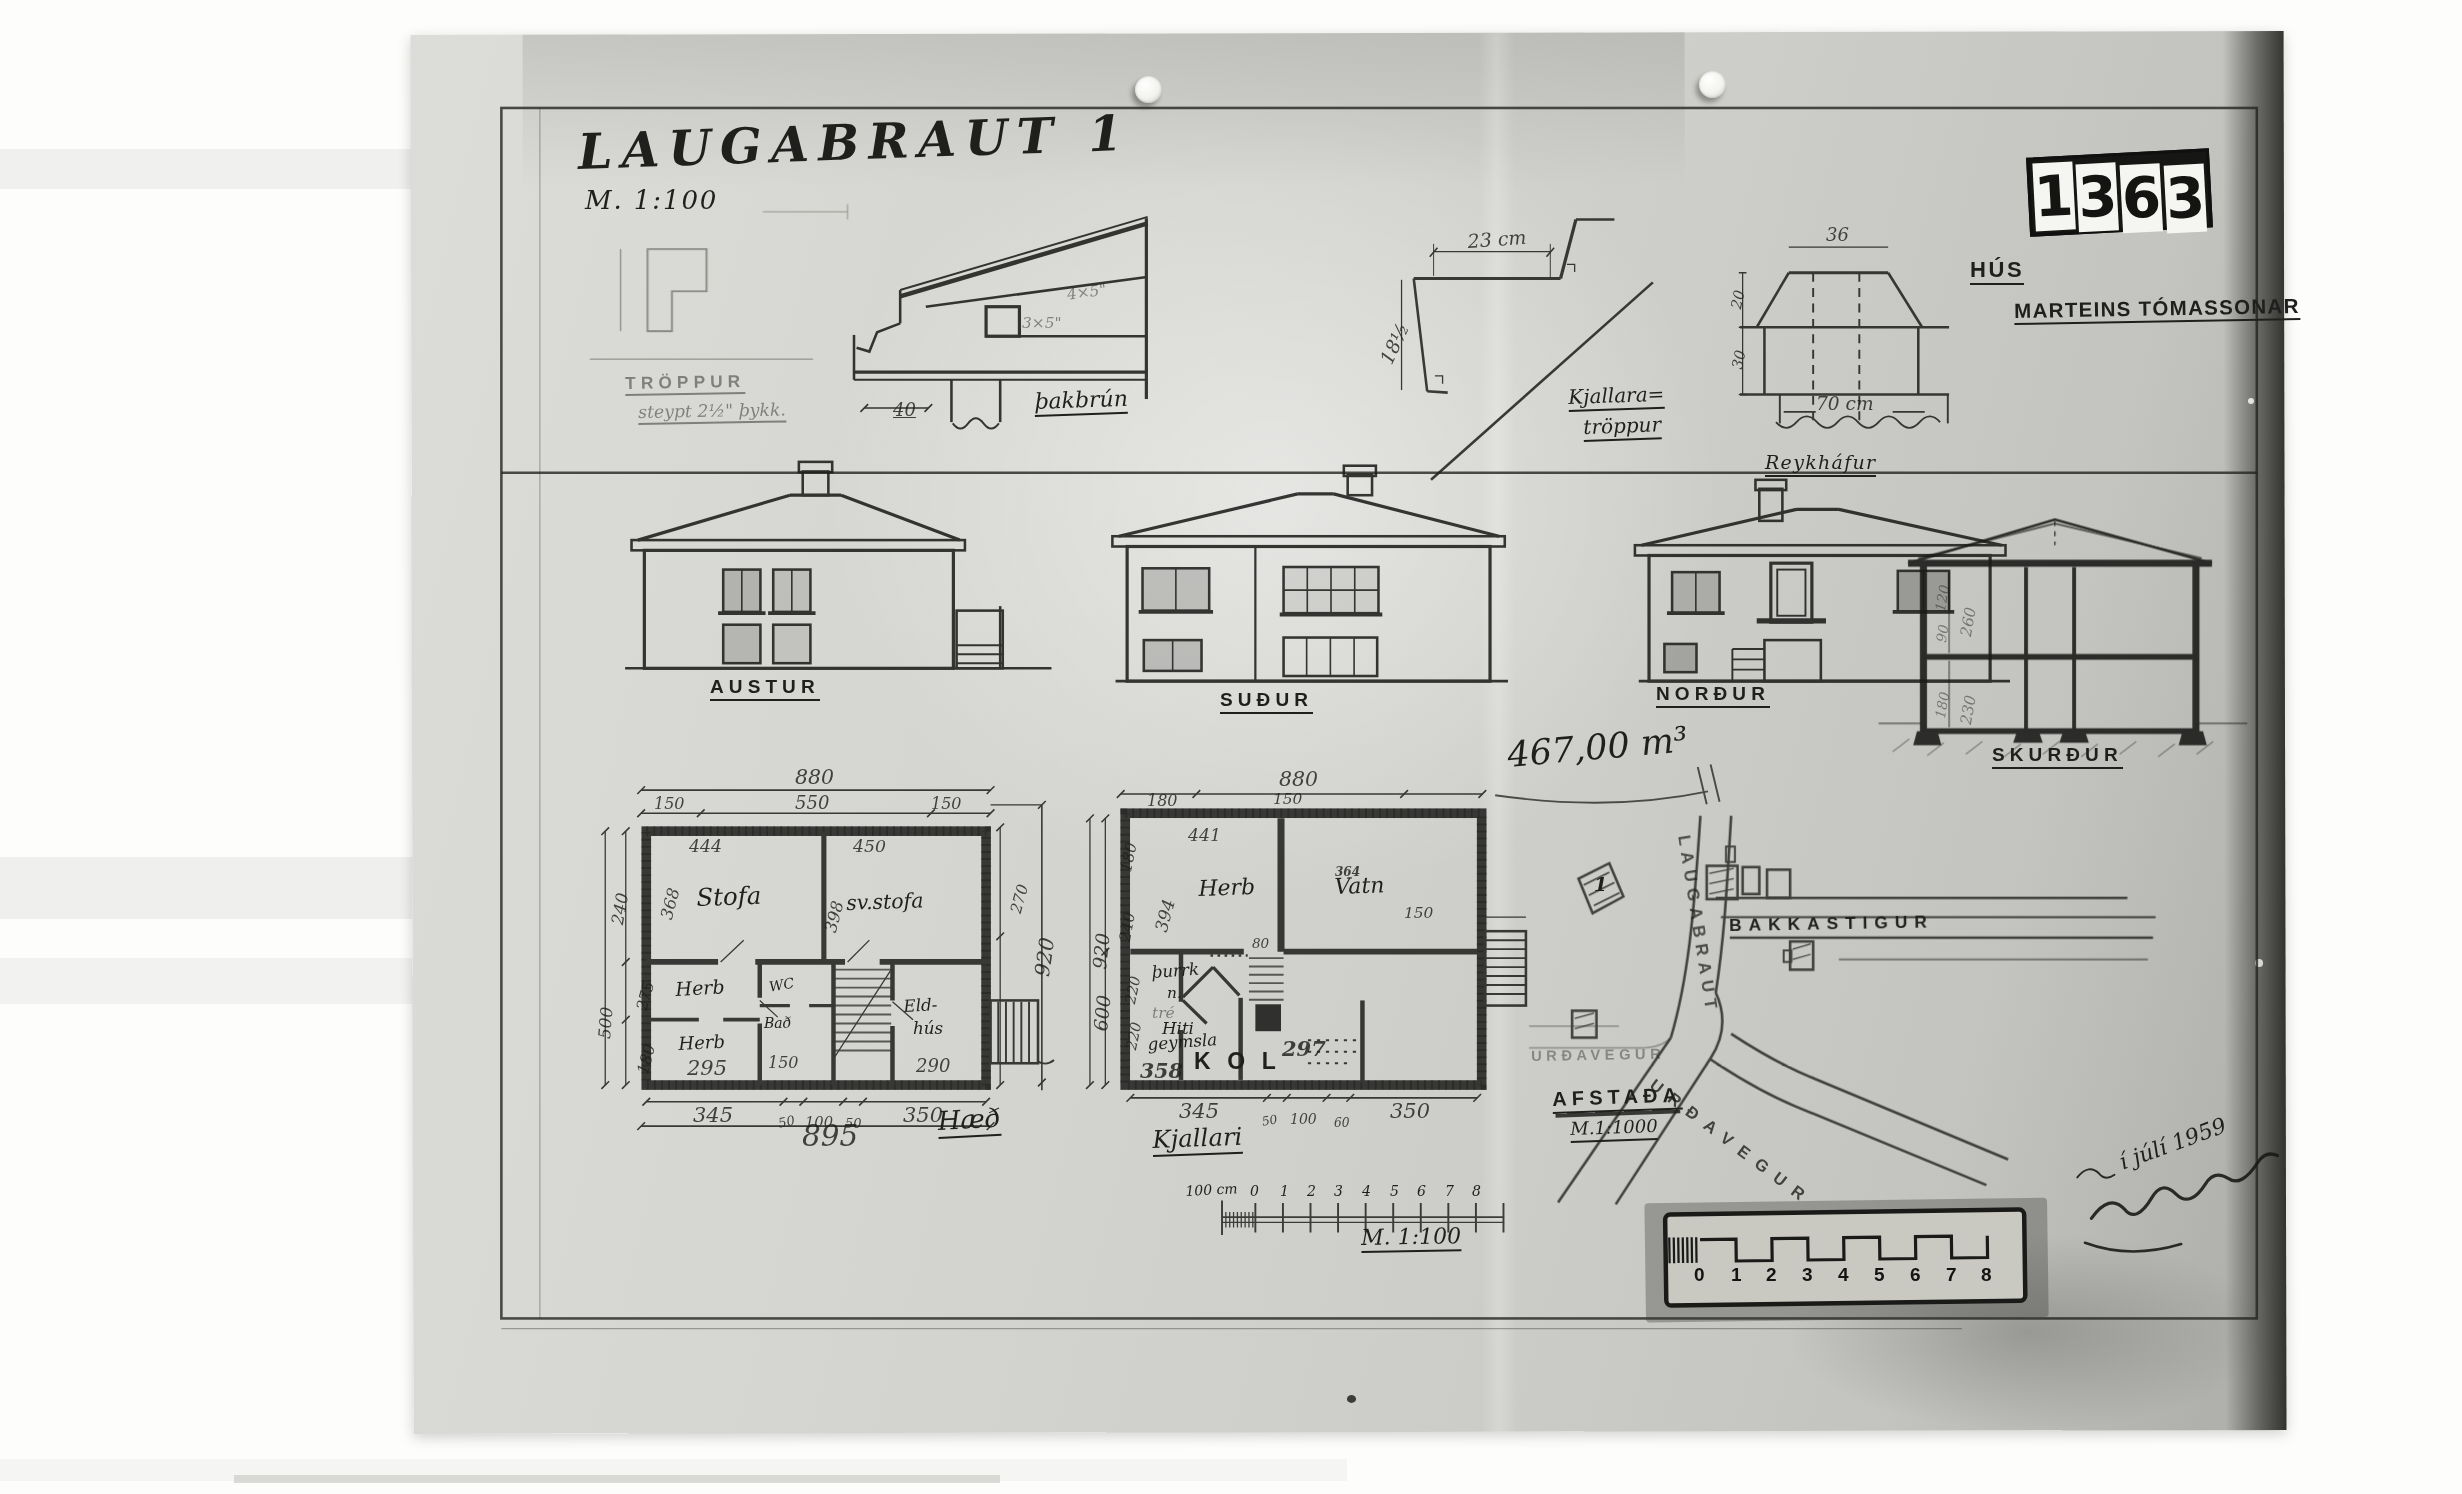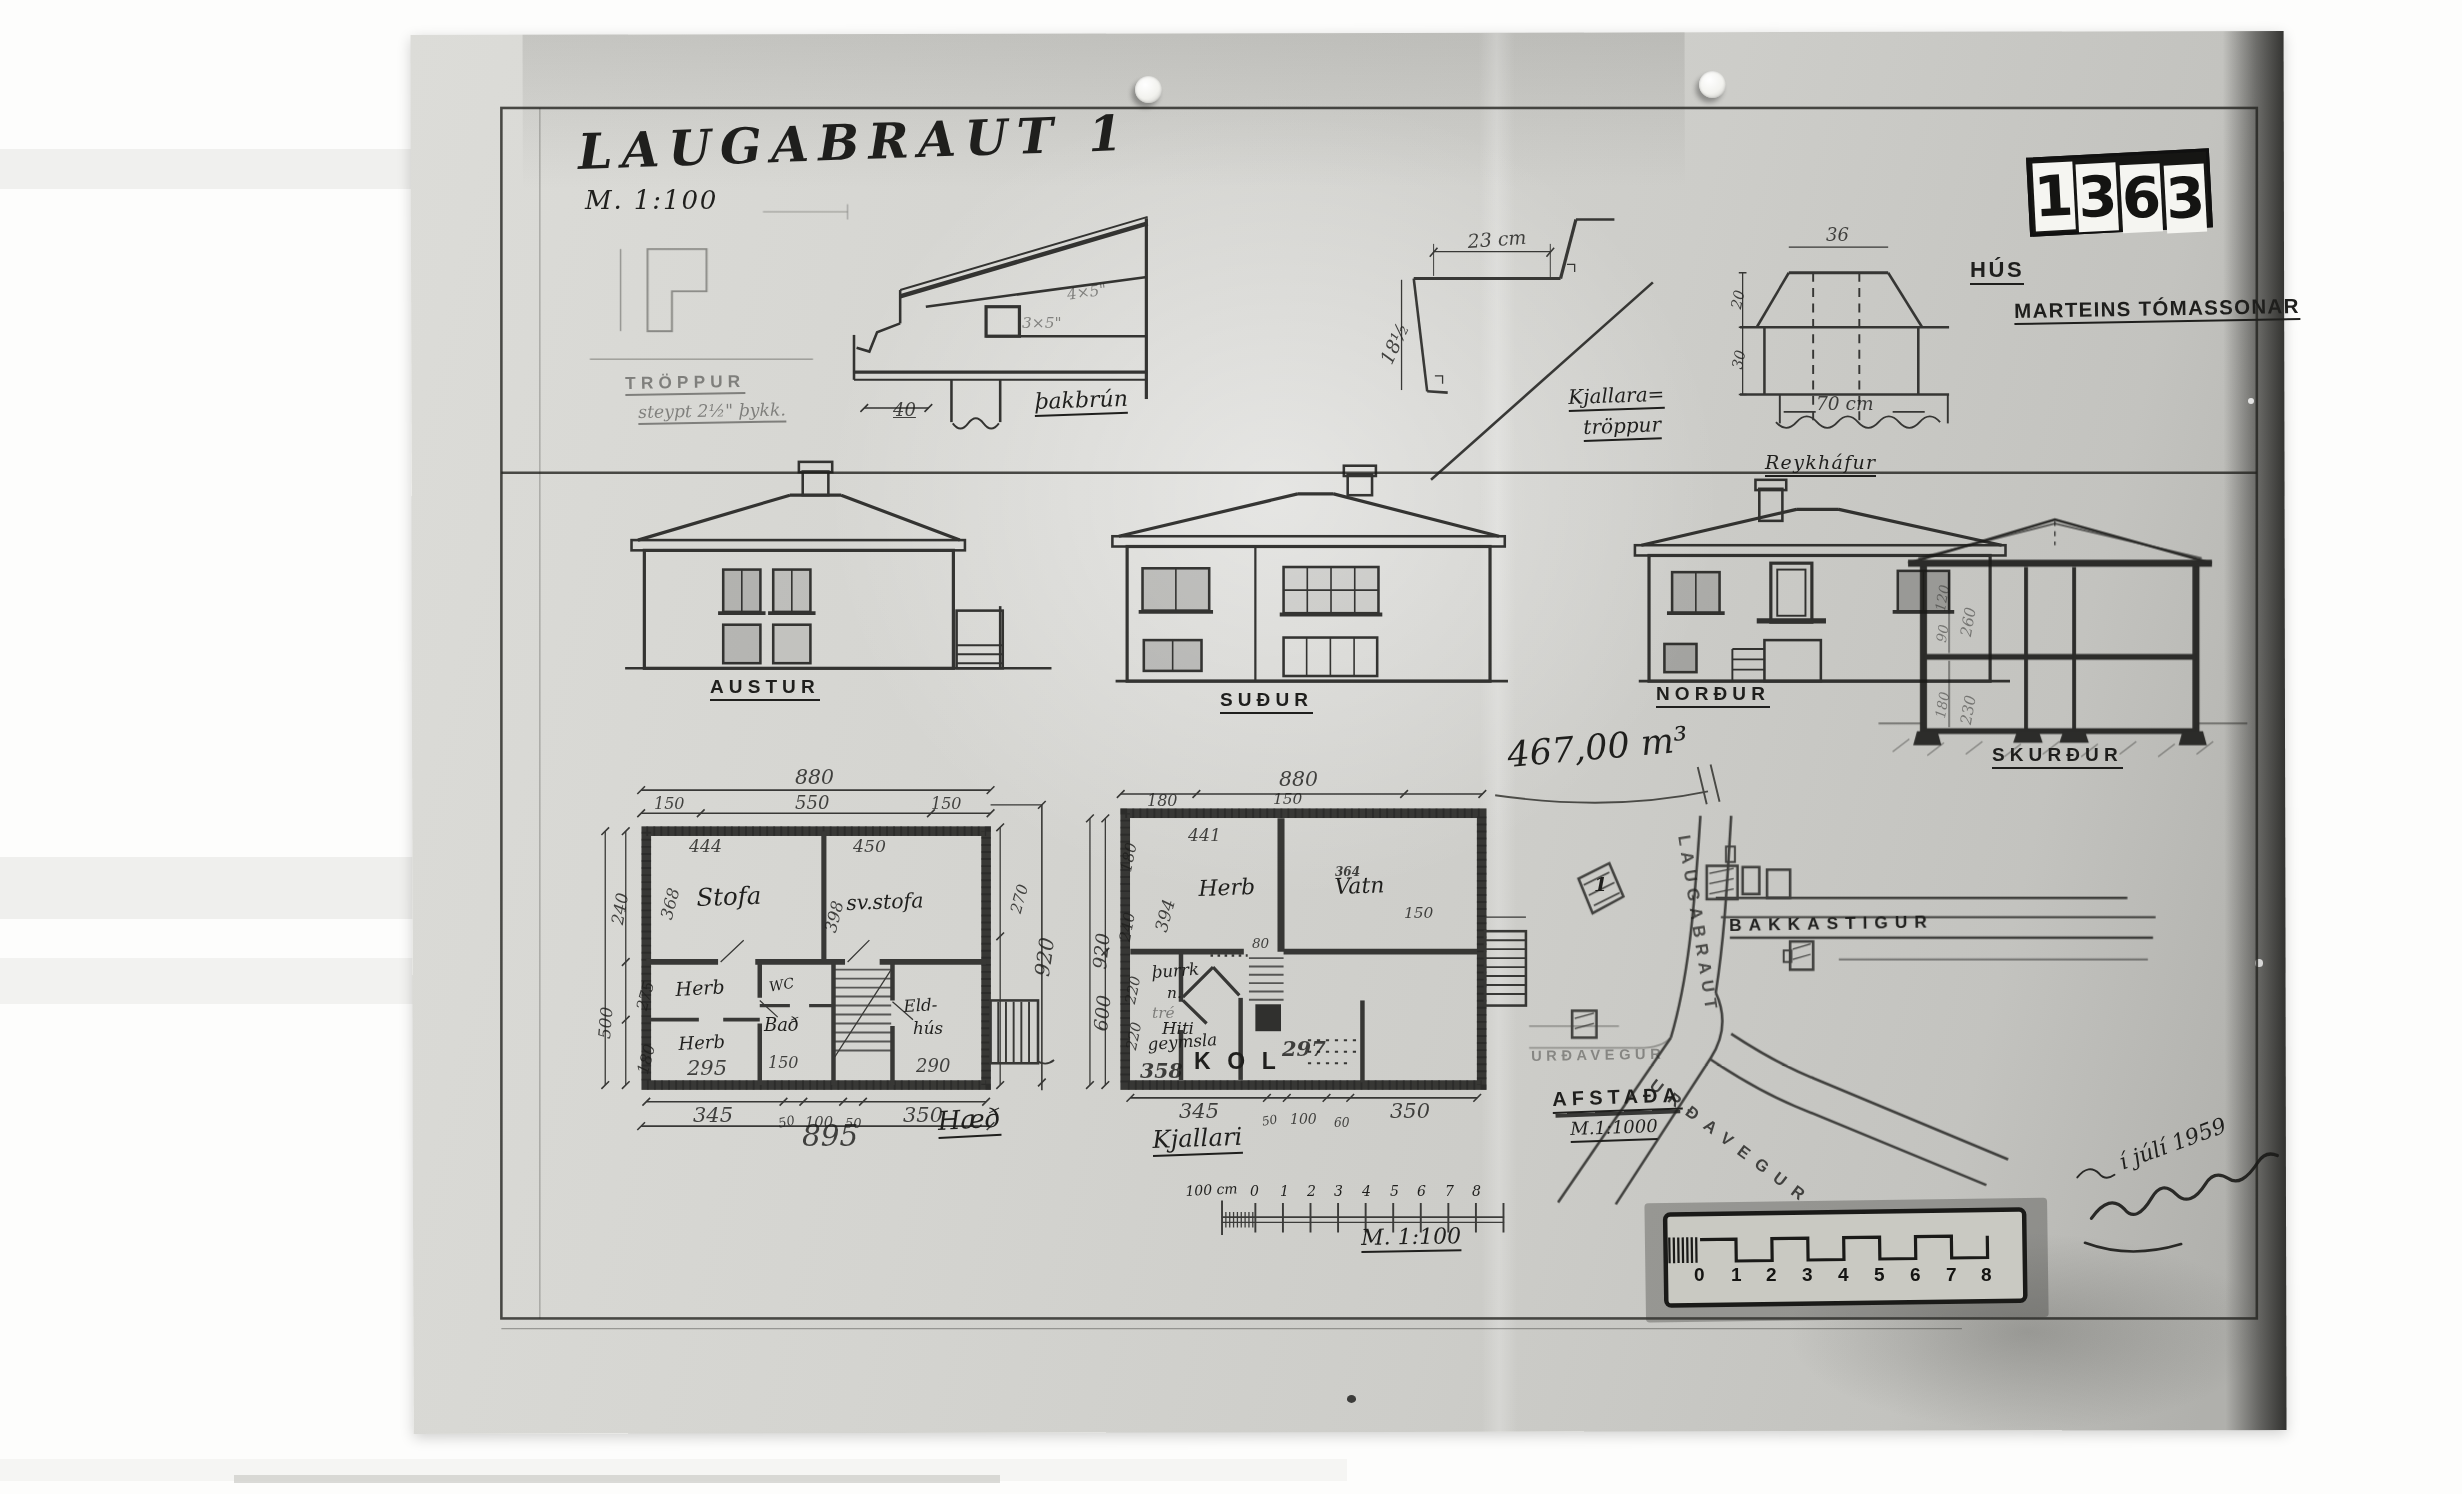--- a/index.html
+++ b/index.html
@@ -390,7 +390,7 @@
   <span class="lbl hand" style="left:678px;top:1035px;font-size:18px;transform:rotate(-3deg);">Herb</span>
   <span class="lbl hand dim" style="left:687px;top:1057px;font-size:21px;">295</span>
   <span class="lbl hand" style="left:768px;top:980px;font-size:14px;transform:rotate(-10deg);">WC</span>
-  <span class="lbl hand" style="left:764px;top:1016px;font-size:18px;">Bað</span>
+  <span class="lbl hand" style="left:764px;top:1016px;font-size:14px;">Bað</span>
   <span class="lbl hand dim" style="left:768px;top:1055px;font-size:16px;">150</span>
   <span class="lbl hand" style="left:903px;top:998px;font-size:16.7px;transform:rotate(-3deg);">Eld-</span>
   <span class="lbl hand" style="left:913px;top:1020px;font-size:16.7px;">hús</span>

